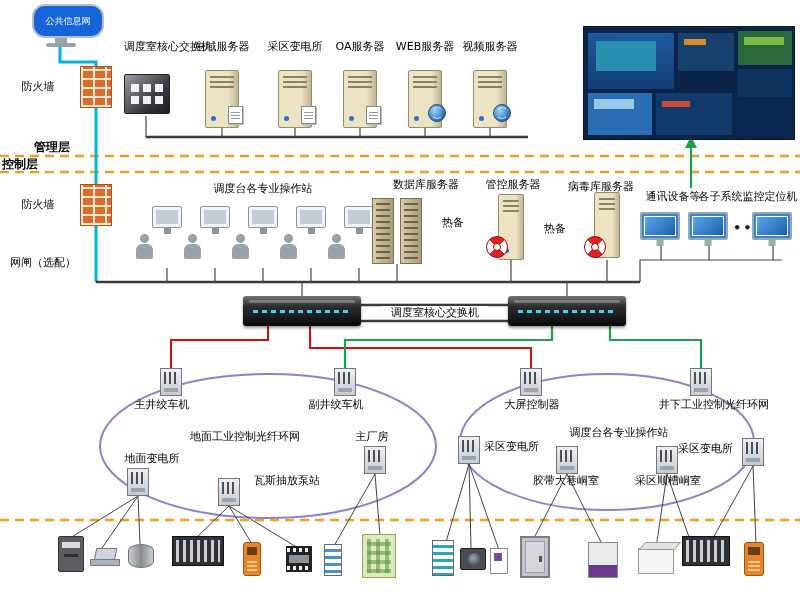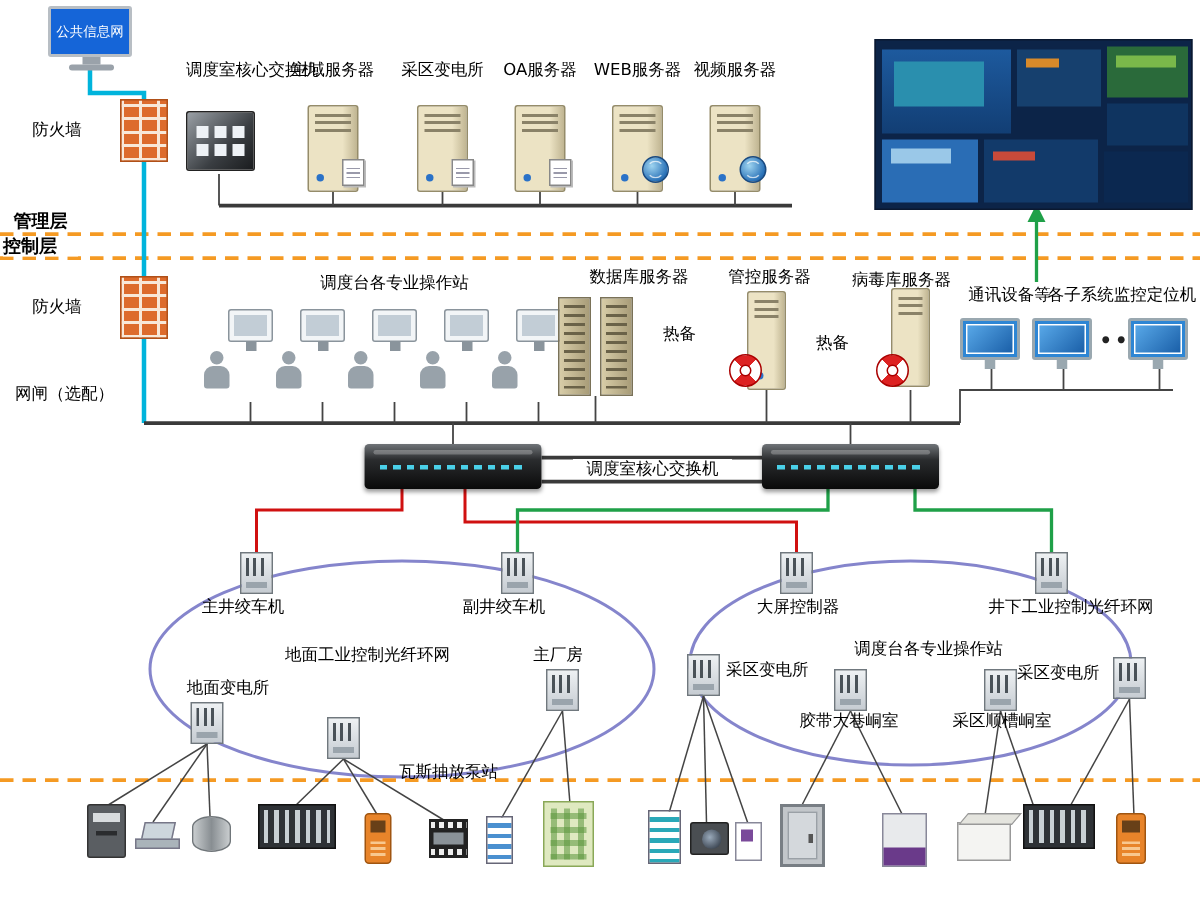--- a/index.html
+++ b/index.html
@@ -20,7 +20,7 @@
 .lbl.bg{background:#fff;padding:0 2px}
 
 .crt{position:absolute;width:58px}
-.crt-screen{width:56px;height:34px;background:#1565d8;border:2px solid #b8bec4;border-radius:2px;color:#fff;font-size:9px;display:flex;align-items:center;justify-content:center}
+.crt-screen{width:72px;height:34px;background:#1565d8;border:2px solid #b8bec4;border-radius:13px;color:#fff;font-size:9px;display:flex;align-items:center;justify-content:center}
 .crt-stand{width:12px;height:5px;background:#9aa2aa;margin:0 auto}
 .crt-base{width:30px;height:4px;background:#9aa2aa;margin:0 auto;border-radius:2px}
 

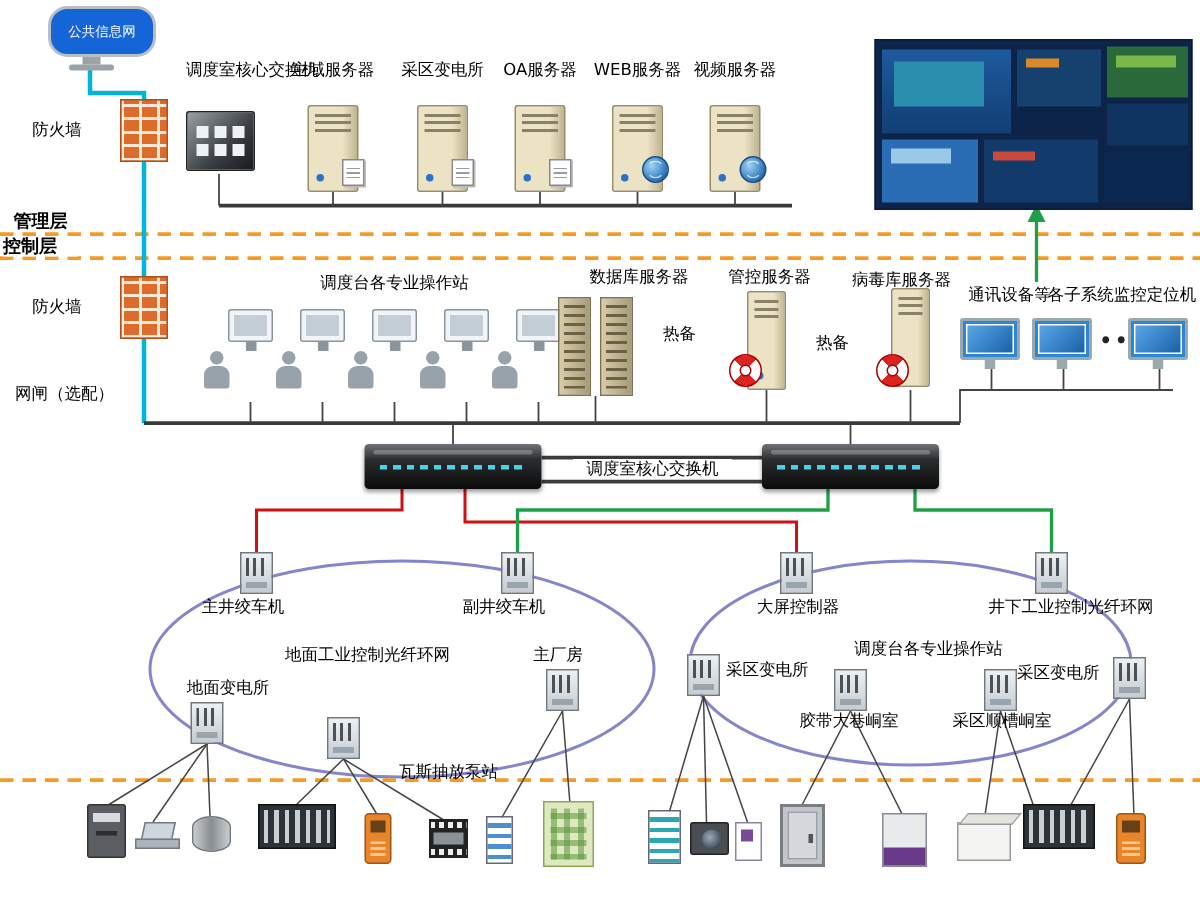--- a/index.html
+++ b/index.html
@@ -211,7 +211,7 @@
 <div class="server" style="left:473px;top:70px"></div>
 <div class="globe" style="left:493px;top:104px"></div>
 
-<div class="lbl b" style="left:2px;top:141px;width:50px;text-align:center">管理层</div>
+<div class="lbl b" style="left:20px;top:141px;width:50px;text-align:right">管理层</div>
 <div class="lbl b" style="left:2px;top:158px;width:50px;text-align:left;background:#fff">控制层</div>
 
 <div class="lbl" style="left:198px;top:182px;width:130px">调度台各专业操作站</div>

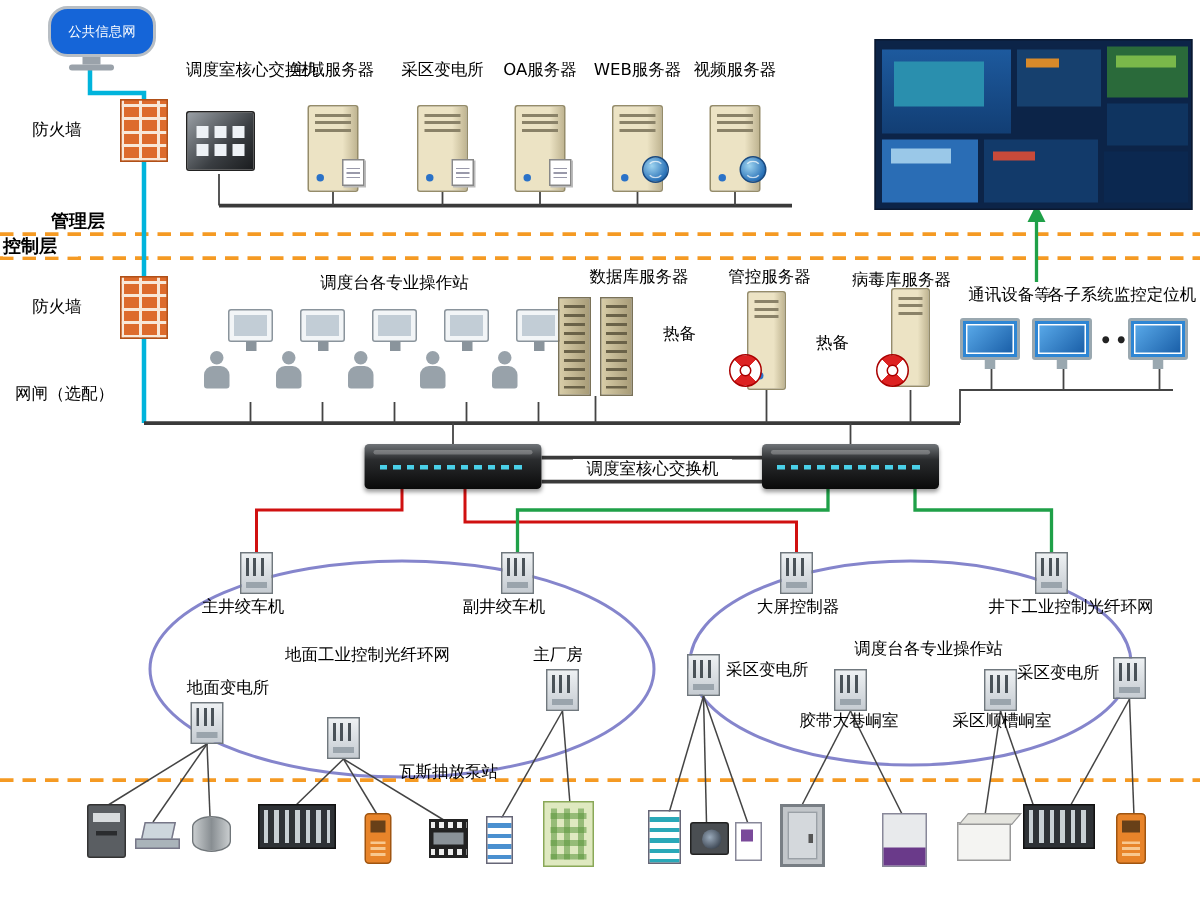--- a/index.html
+++ b/index.html
@@ -284,7 +284,7 @@
 <div class="node" style="left:127px;top:468px"></div>
 <div class="lbl" style="left:112px;top:452px;width:80px">地面变电所</div>
 <div class="node" style="left:218px;top:478px"></div>
-<div class="lbl" style="left:242px;top:508px;width:90px;text-align:right">瓦斯抽放泵站</div>
+<div class="lbl" style="left:242px;top:474px;width:90px;text-align:center">瓦斯抽放泵站</div>
 <div class="node" style="left:364px;top:446px"></div>
 <div class="lbl" style="left:342px;top:430px;width:60px">主厂房</div>
 

